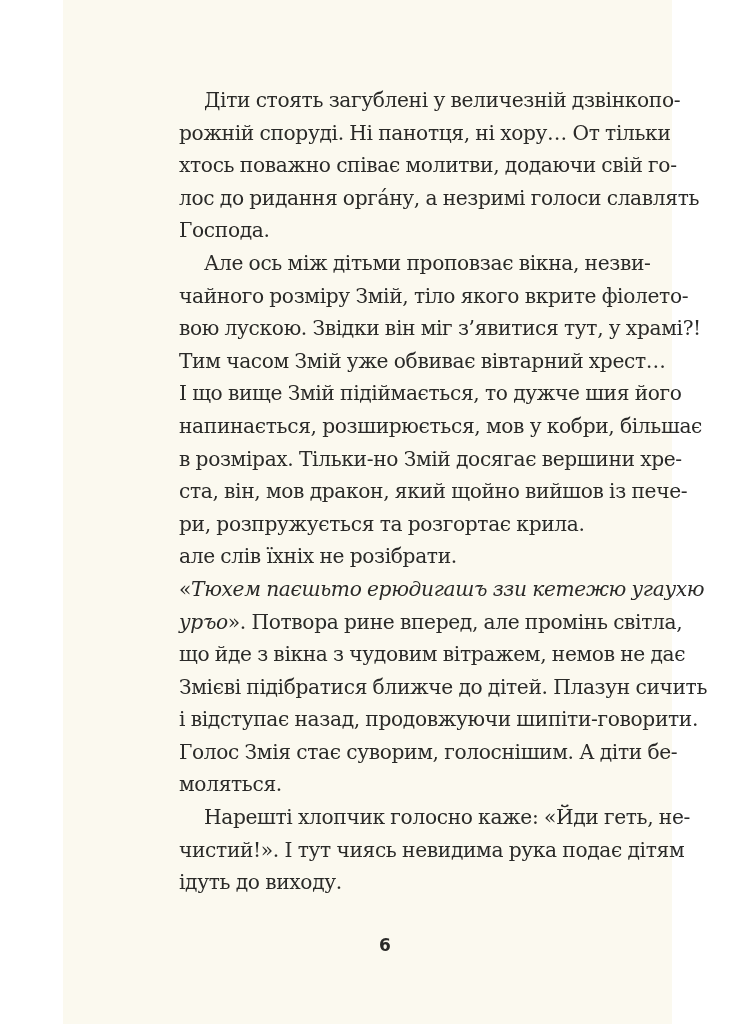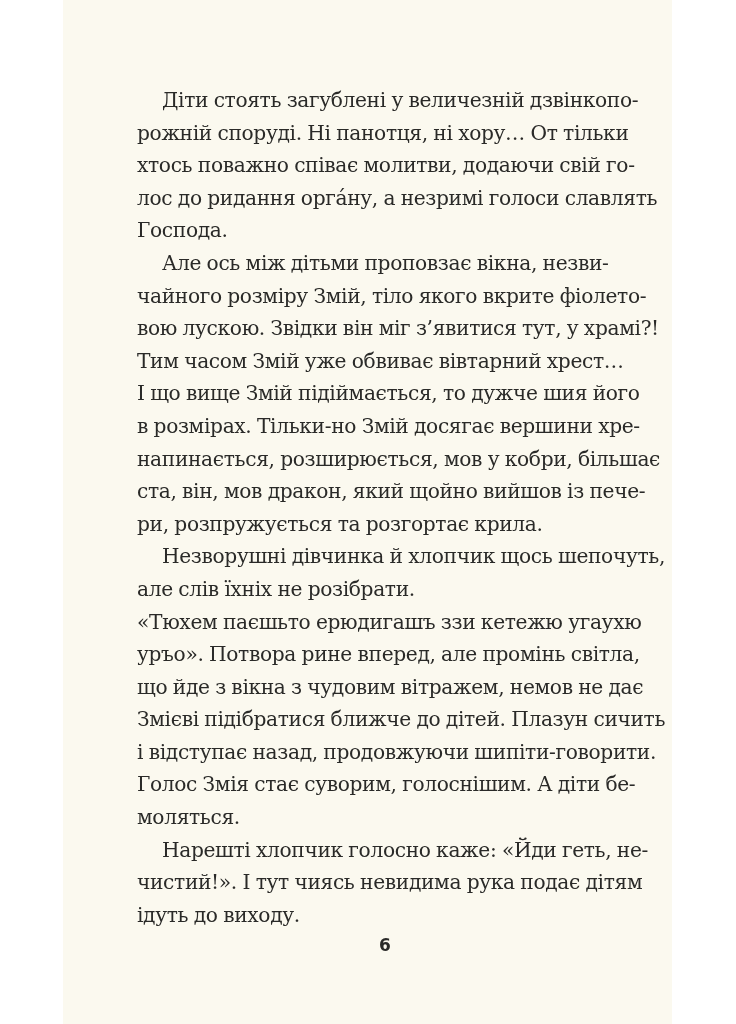--- a/index.html
+++ b/index.html
@@ -36,6 +36,7 @@
       text-align: justify;
       text-align-last: justify;
       height: 32.6px;
+      margin-left: 42px;
     }
     .line.last {
       text-align-last: left;

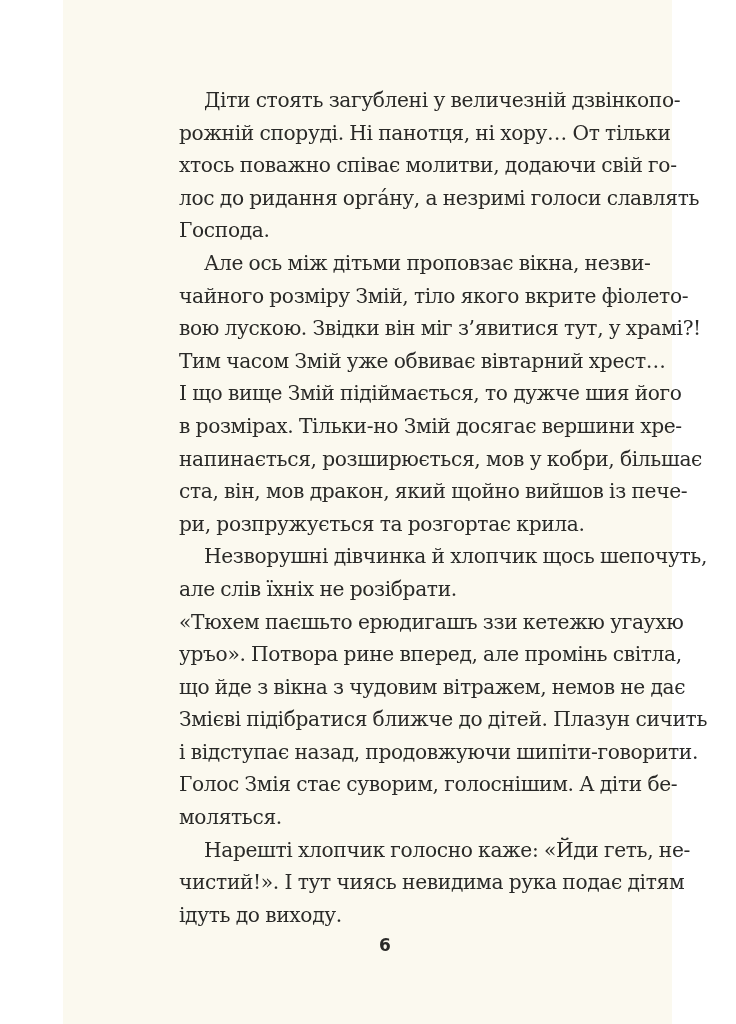--- a/index.html
+++ b/index.html
@@ -80,8 +80,8 @@
       <span class="line">вою лускою. Звідки він міг з’явитися тут, у храмі?!</span>
       <span class="line">Тим часом Змій уже обвиває вівтарний хрест…</span>
       <span class="line">І що вище Змій підіймається, то дужче шия його</span>
+      <span class="line">напинається, розширюється, мов у кобри, більшає</span>
       <span class="line">в розмірах. Тільки-но Змій досягає вершини хре-</span>
-      <span class="line">напинається, розширюється, мов у кобри, більшає</span>
       <span class="line">ста, він, мов дракон, який щойно вийшов із пече-</span>
       <span class="line last">ри, розпружується та розгортає крила.</span>
     </div>

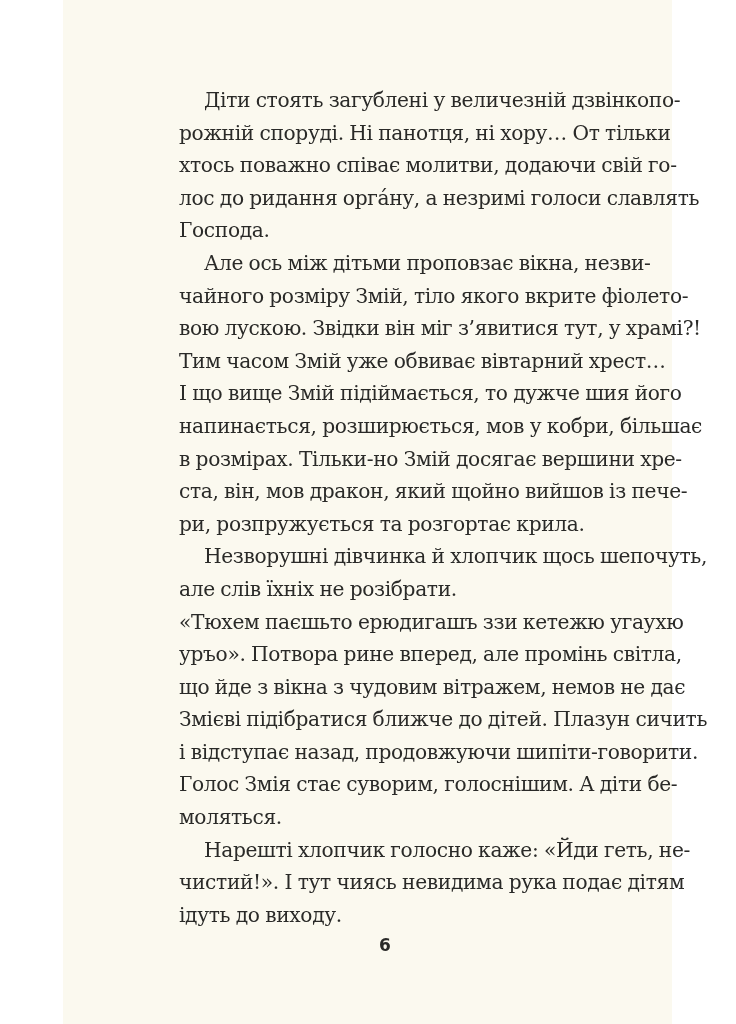--- a/index.html
+++ b/index.html
@@ -87,7 +87,6 @@
     </div>
 
     <div>
-      <span class="line indent">Незворушні дівчинка й хлопчик щось шепочуть,</span>
       <span class="line last">але слів їхніх не розібрати.</span>
     </div>
 

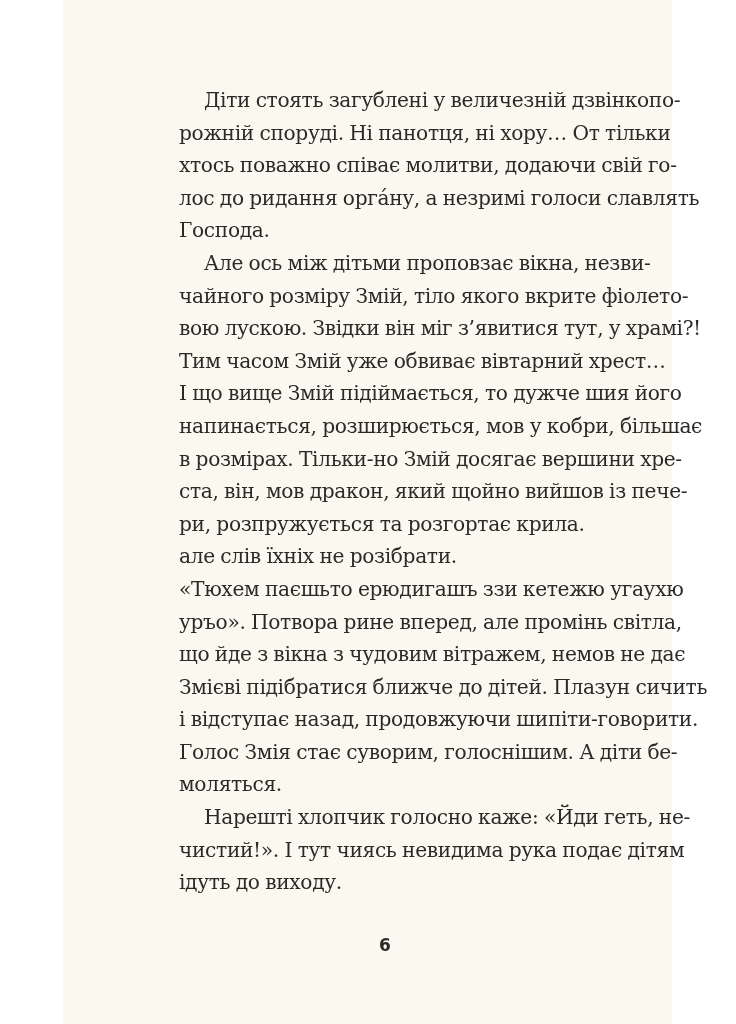--- a/index.html
+++ b/index.html
@@ -45,6 +45,7 @@
       padding-left: 25px;
     }
     .italic {
+      font-style: italic;
     }
     .page-number {
       position: absolute;

